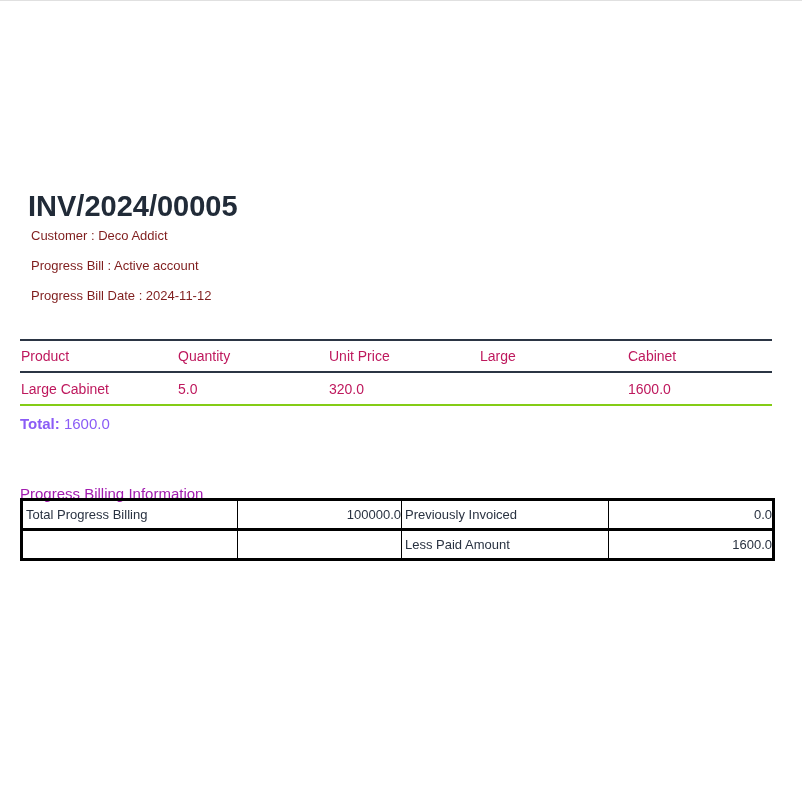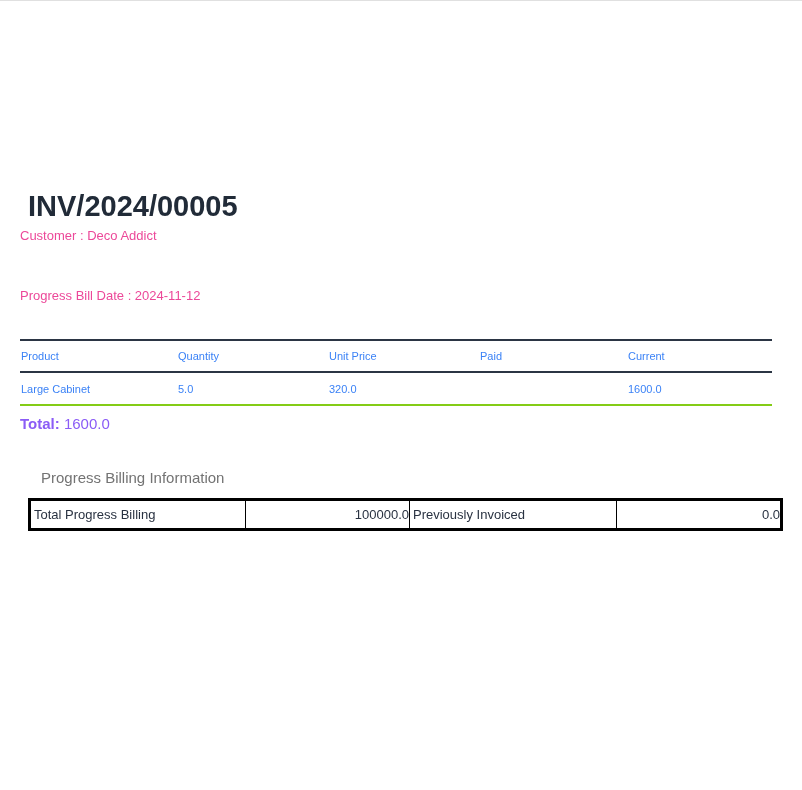--- a/index.html
+++ b/index.html
@@ -35,10 +35,10 @@
   }
   .info-line {
     position: absolute;
-    left: 20px;
+    left: 31px;
     font-size: 13px;
     line-height: 16px;
-    color: #ec4899;
+    color: #7f1d1d;
     white-space: nowrap;
   }
   .info-customer { top: 228px; }

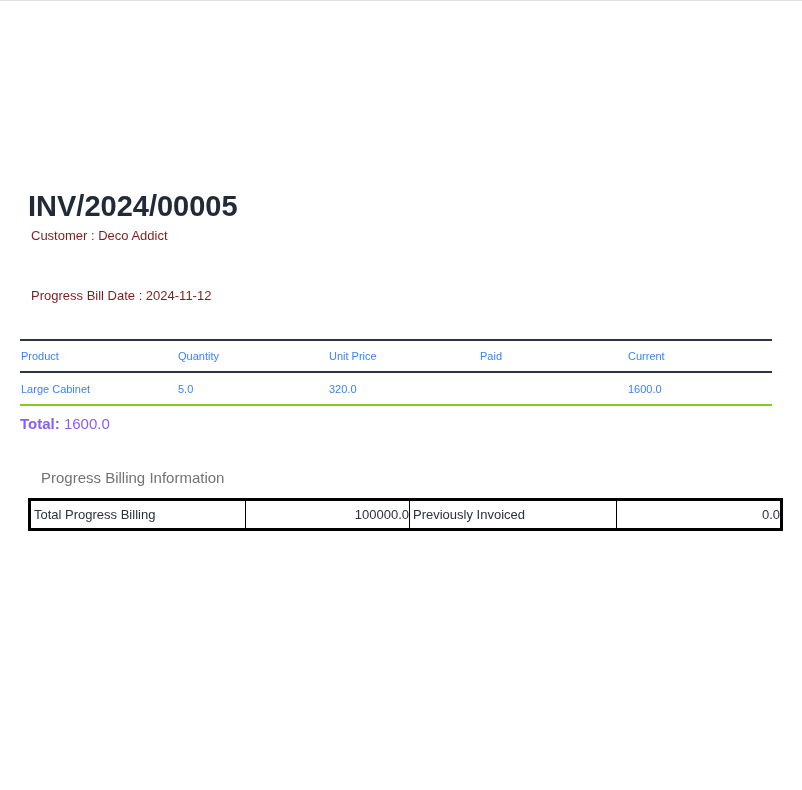--- a/index.html
+++ b/index.html
@@ -131,6 +131,7 @@
   <div class="doc-title">INV/2024/00005</div>
 
   <div class="info-line info-customer">Customer : Deco Addict</div>
+  <div class="info-line info-bill">Progress Bill : Active account</div>
   <div class="info-line info-date">Progress Bill Date : 2024-11-12</div>
 
   <div class="items-table-wrap">

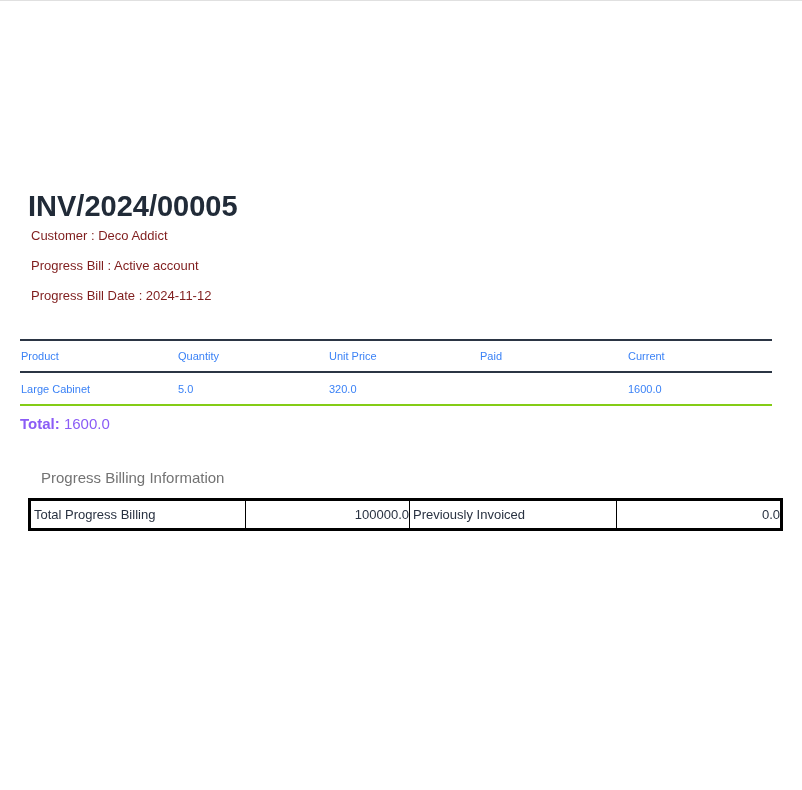--- a/index.html
+++ b/index.html
@@ -55,8 +55,8 @@
     width: 752px;
     border-collapse: collapse;
     table-layout: fixed;
-    font-size: 11px;
-    color: #3b82f6;
+    font-size: 14px;
+    color: #be185d;
     border-top: 2px solid #2b3544;
   }
   table.items th {

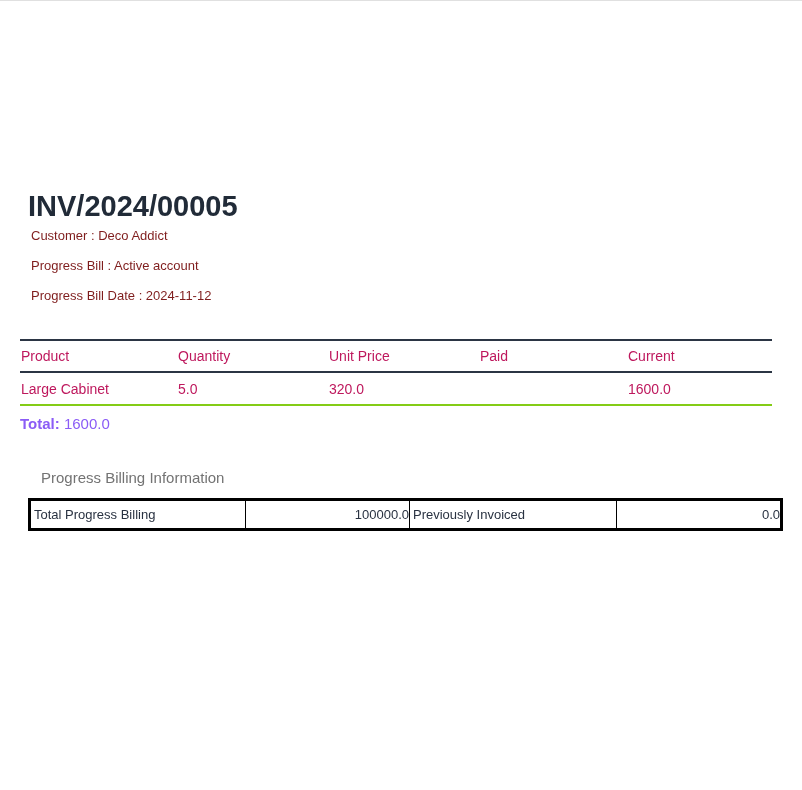--- a/index.html
+++ b/index.html
@@ -148,7 +148,7 @@
           <th>Product</th>
           <th>Quantity</th>
           <th>Unit Price</th>
-          <th>Paid</th>
+          <th>Large</th>
           <th>Current</th>
         </tr>
       </thead>

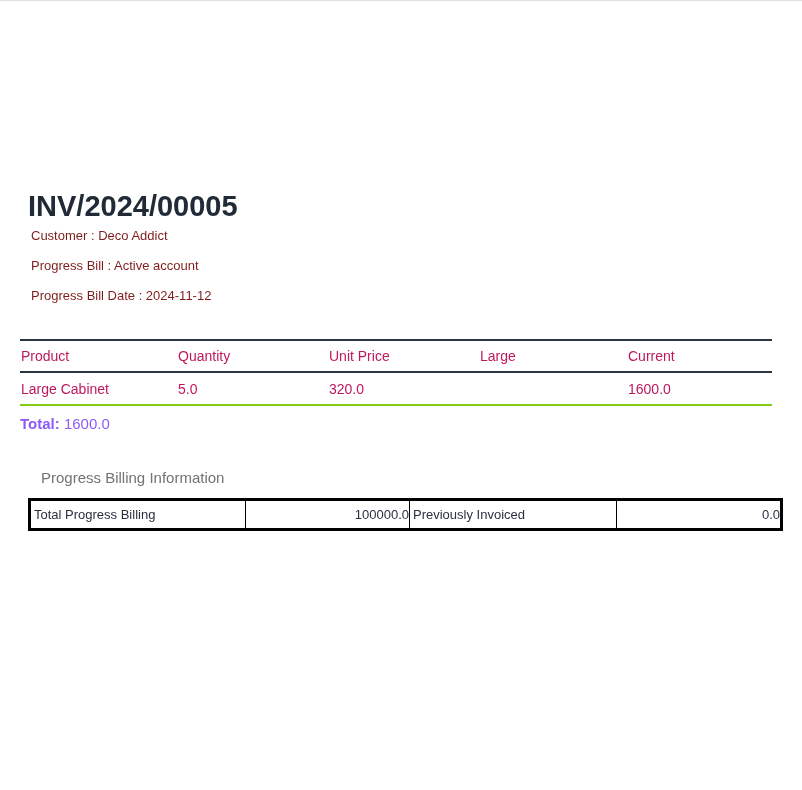--- a/index.html
+++ b/index.html
@@ -149,7 +149,7 @@
           <th>Quantity</th>
           <th>Unit Price</th>
           <th>Large</th>
-          <th>Current</th>
+          <th>Cabinet</th>
         </tr>
       </thead>
       <tbody>

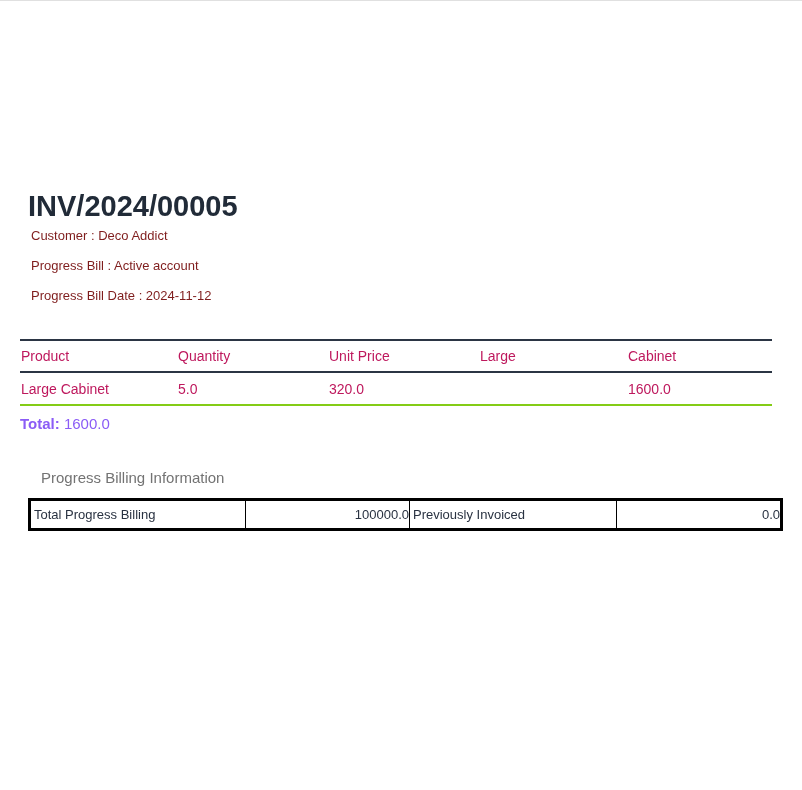--- a/index.html
+++ b/index.html
@@ -86,13 +86,12 @@
   .pbi-heading {
     position: absolute;
     left: 20px;
-    top: 468px;
+    top: 484px;
     font-size: 15px;
     line-height: 19px;
     font-weight: 400;
-    color: #737373;
+    color: #a21caf;
     white-space: nowrap;
-    margin-left: 21px;
   }
   .pbi-table-wrap {
     position: absolute;

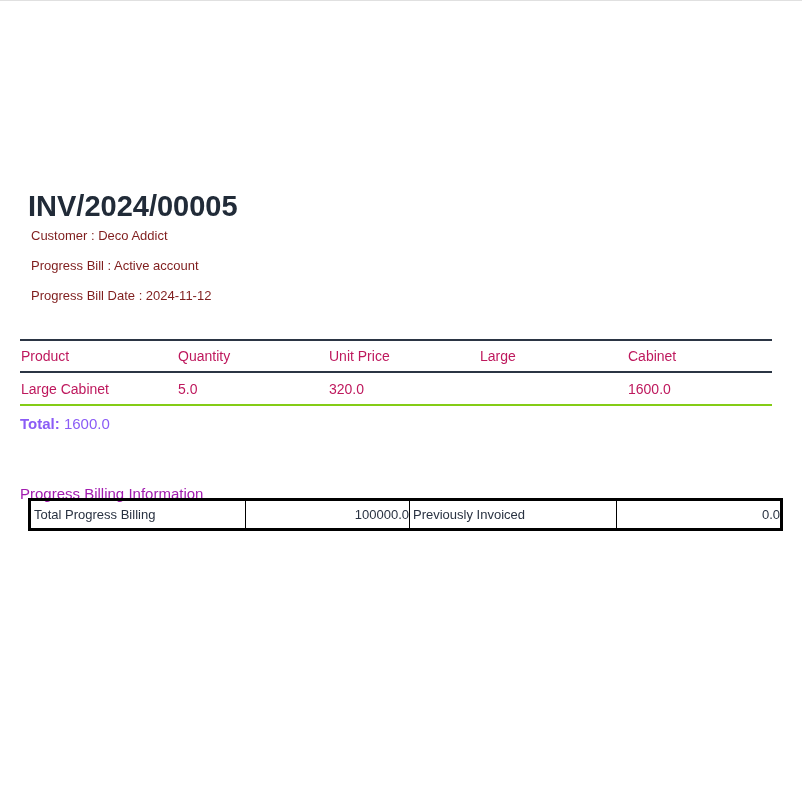--- a/index.html
+++ b/index.html
@@ -95,7 +95,7 @@
   }
   .pbi-table-wrap {
     position: absolute;
-    left: 28px;
+    left: 20px;
     top: 498px;
     width: 620px;
   }

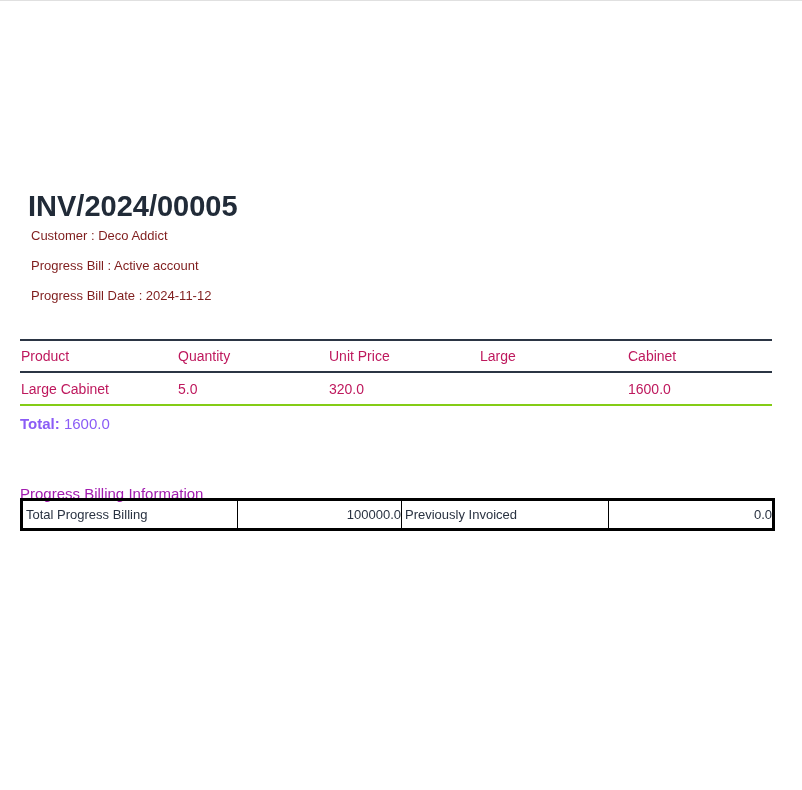--- a/index.html
+++ b/index.html
@@ -185,6 +185,12 @@
           <td>Previously Invoiced</td>
           <td class="val">0.0</td>
         </tr>
+        <tr>
+          <td></td>
+          <td class="val"></td>
+          <td>Less Paid Amount</td>
+          <td class="val">1600.0</td>
+        </tr>
       </tbody>
     </table>
   </div>

